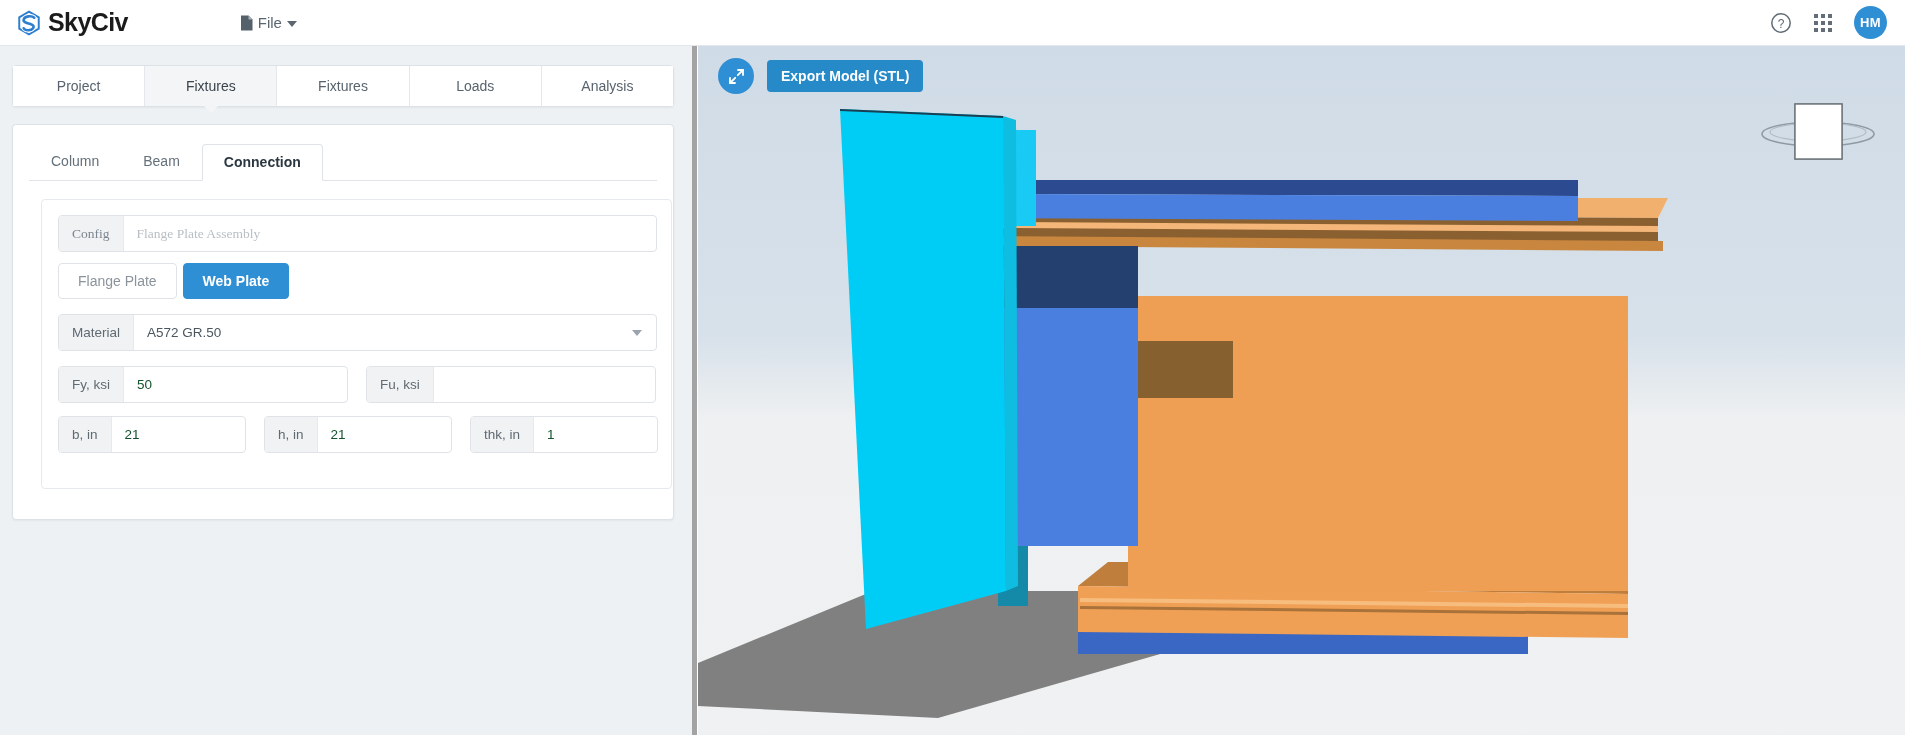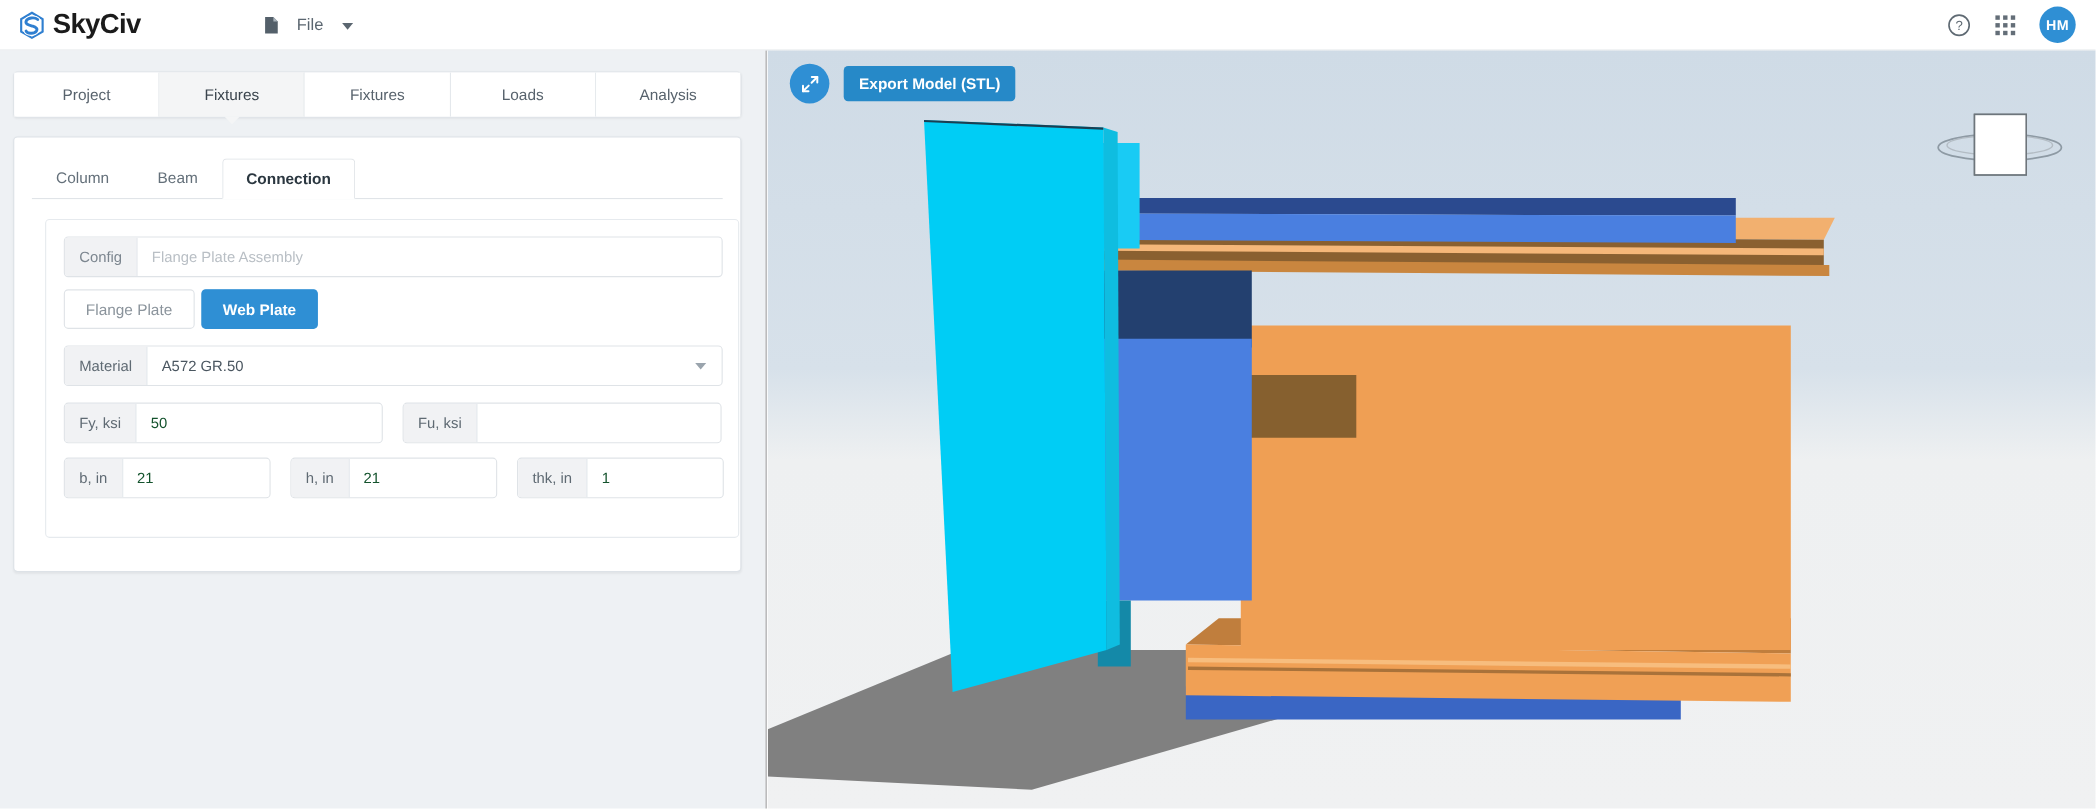--- a/index.html
+++ b/index.html
@@ -22,7 +22,7 @@
     letter-spacing: -0.6px; line-height: 1;
   }
   .file-menu {
-    display: flex; align-items: center; gap: 17px;
+    display: flex; align-items: center; gap: 5px;
     margin-left: 106px; cursor: pointer; padding: 4px 6px;
   }
   .file-icon { width: 13px; height: 16px; display: block; }

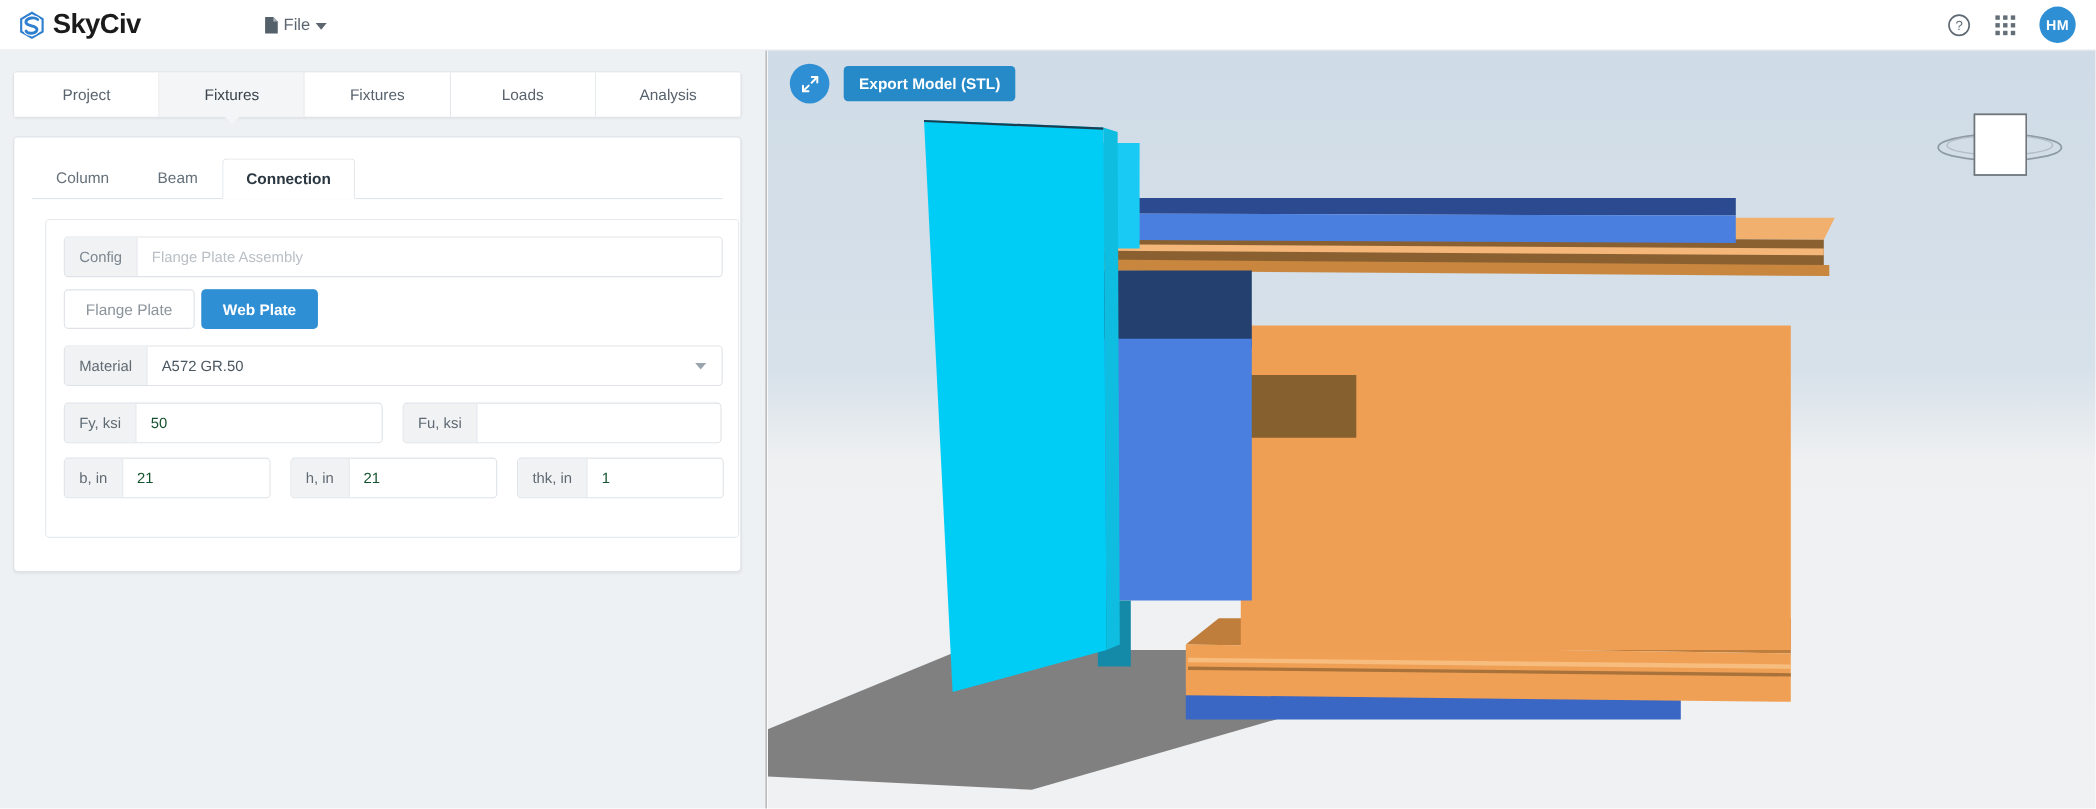--- a/index.html
+++ b/index.html
@@ -50,7 +50,7 @@
   
   .left-panel {
     position: absolute; left: 0; top: 46px; width: 697px; height: 689px;
-    background: #eef1f4; border-right: 1px solid #a3a3a3;
+    background: #eef1f4; border-right: 5px solid #a3a3a3;
   }
   .main-tabs {
     position: absolute; left: 12px; top: 19px;

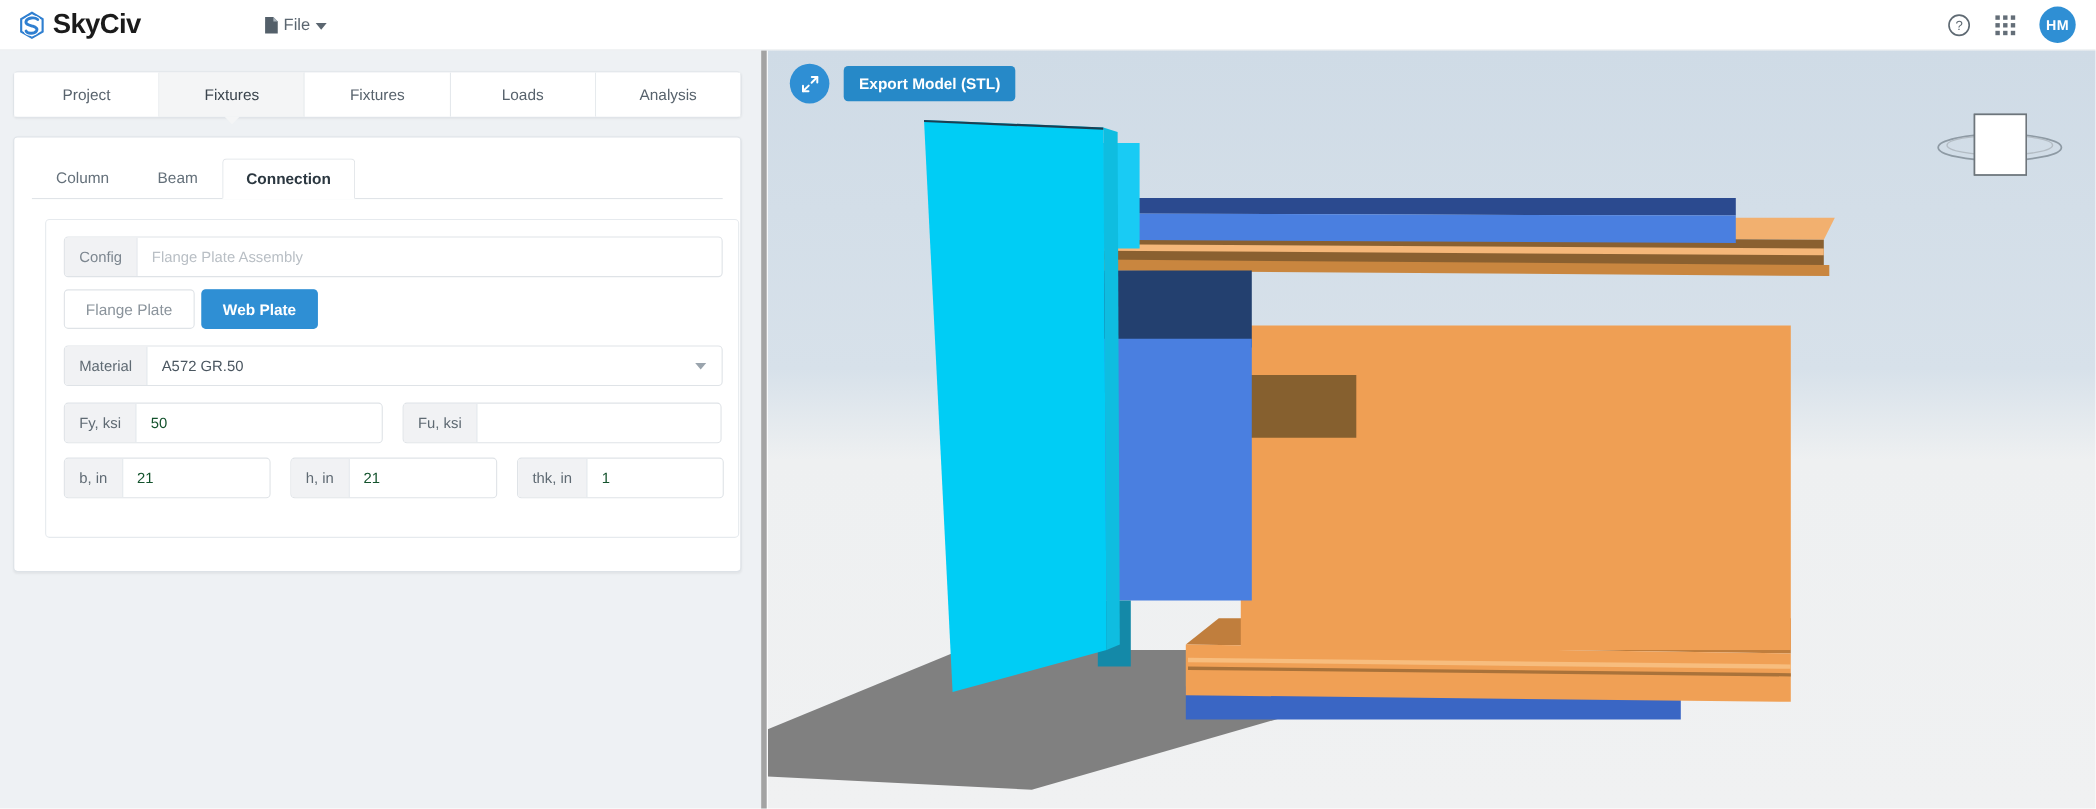--- a/index.html
+++ b/index.html
@@ -237,7 +237,7 @@
 
     <div class="form-box">
 
-      <div class="field-row" style="left:16px; top:15px;">
+      <div class="field-row" style="left:16px; top:15px;font-family:Liberation Serif, serif;">
         <div class="ig" style="width:599px;">
           <div class="ig-label">Config</div>
           <div class="ig-value">Flange Plate Assembly</div>

